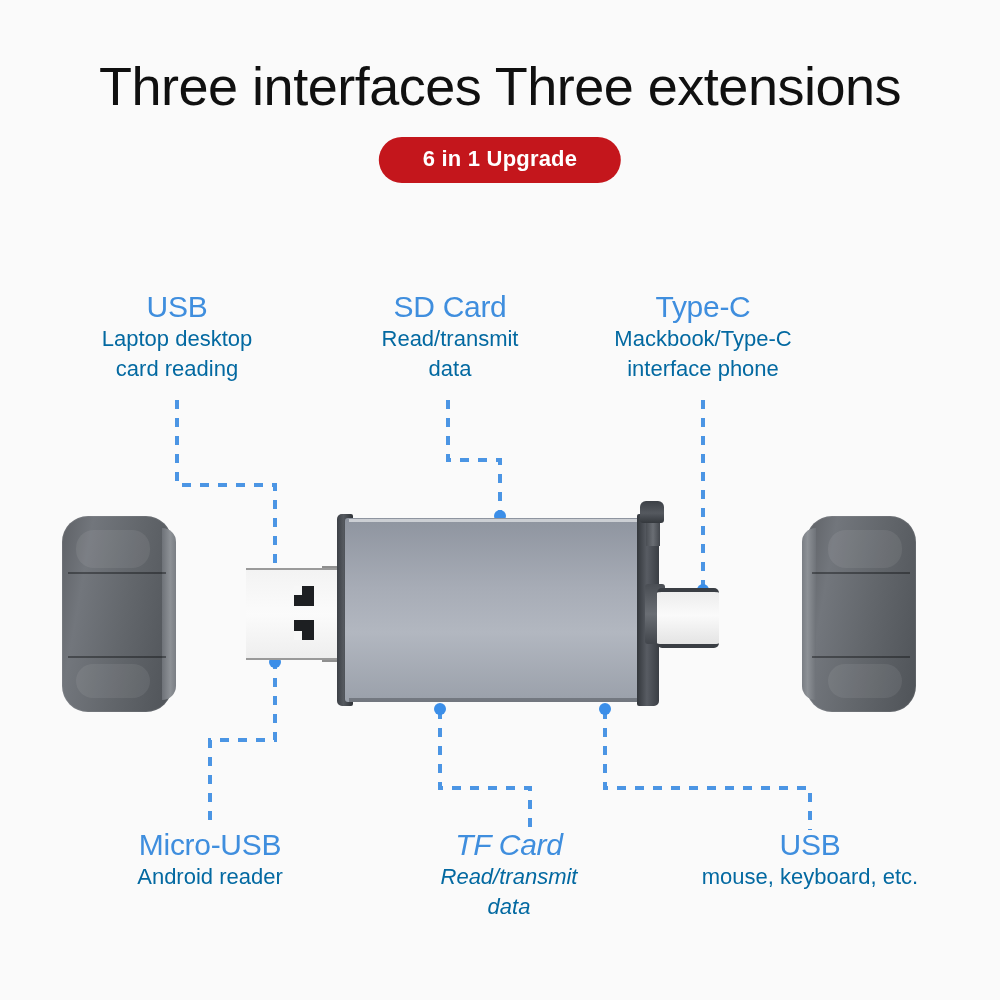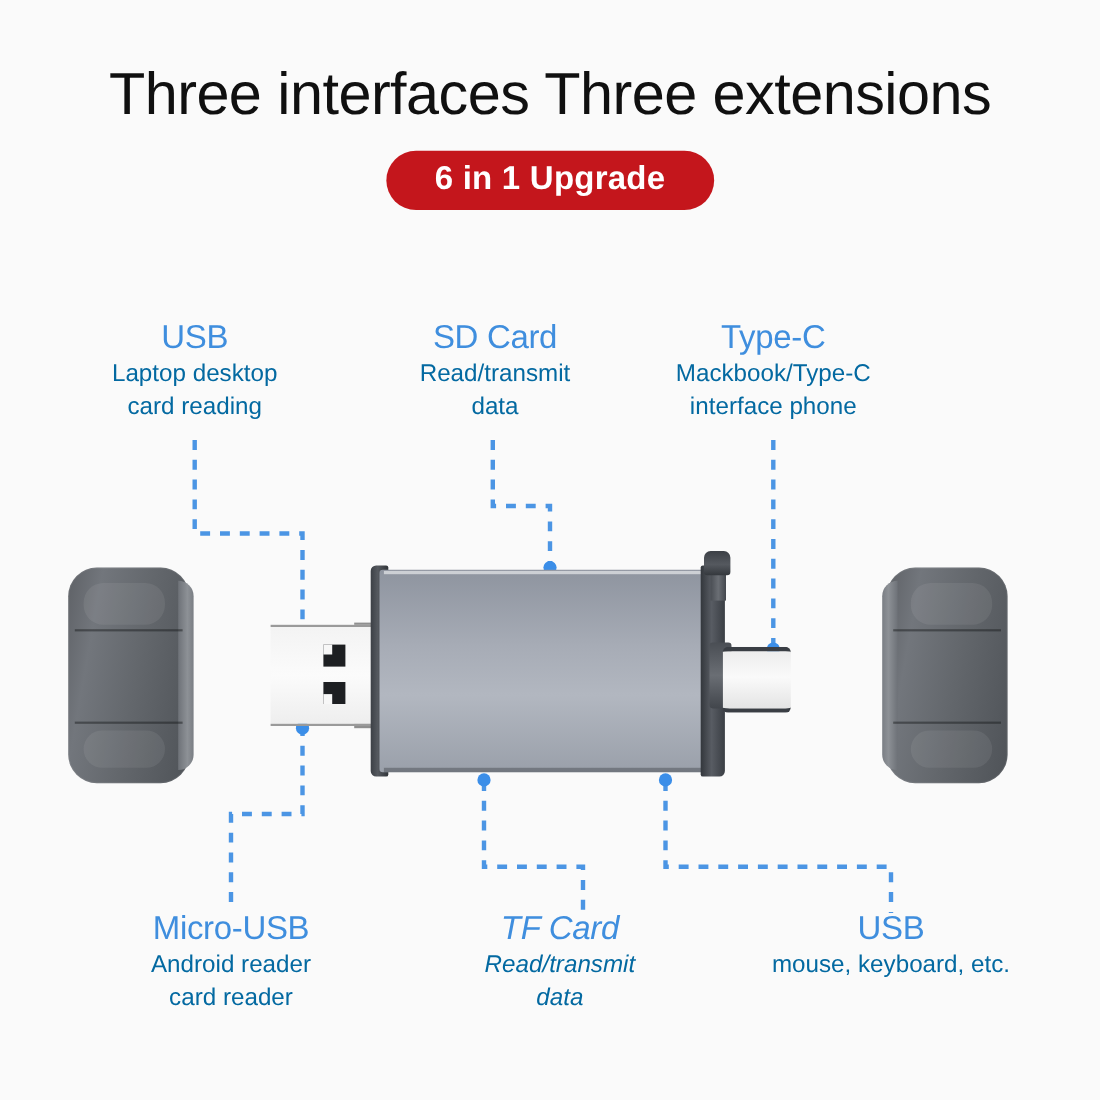--- a/index.html
+++ b/index.html
@@ -40,7 +40,7 @@
     transform: translateX(-50%);
     background: #c4161c;
     color: #ffffff;
-    font-size: 30px;
+    font-size: 22px;
     font-weight: bold;
     padding: 9px 44px 11px 44px;
     border-radius: 30px;

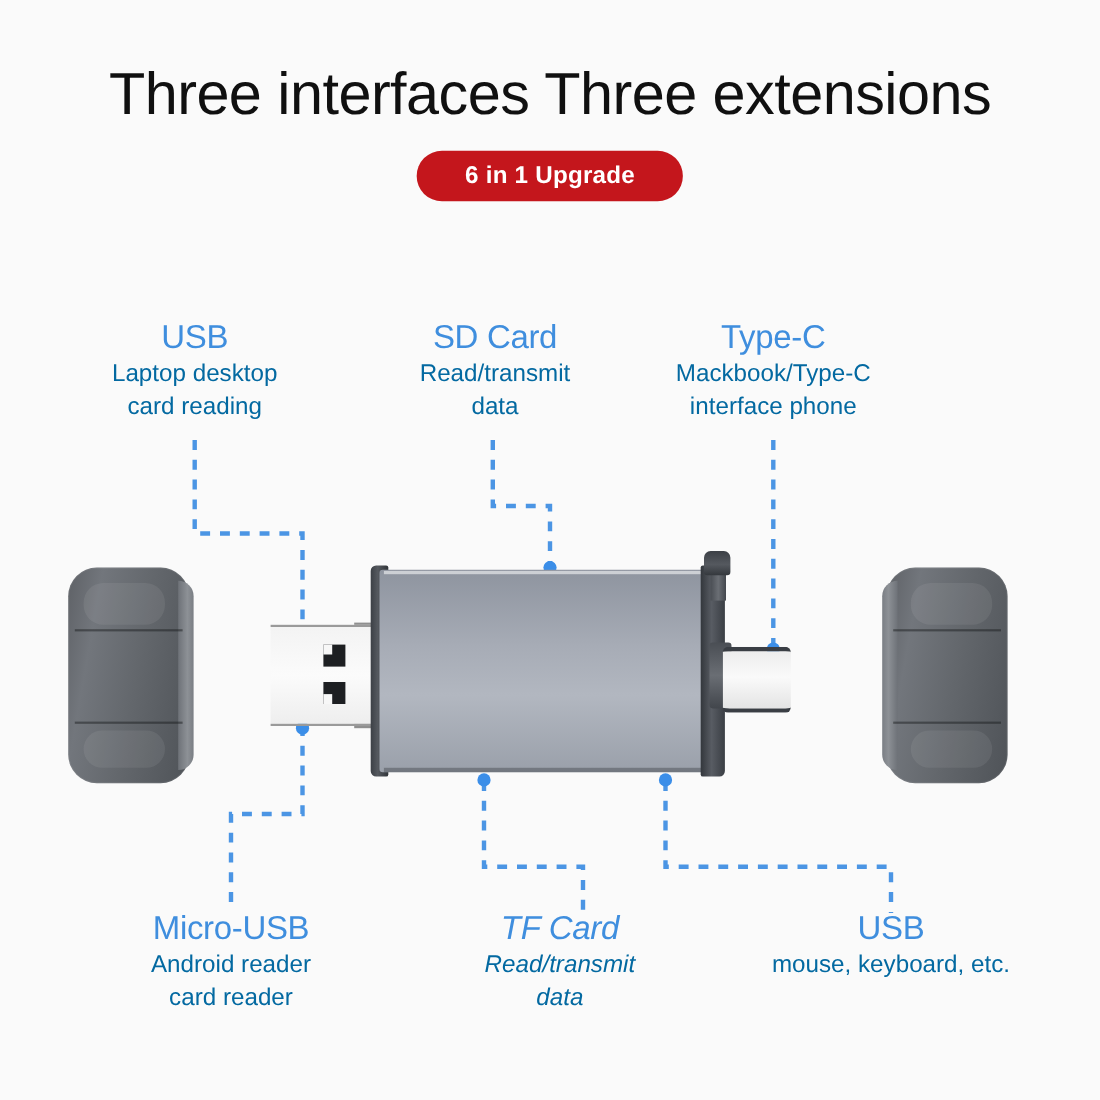--- a/index.html
+++ b/index.html
@@ -333,7 +333,6 @@
   <div class="callout" style="left:75px; top:828px; width:270px;">
     <div class="title">Micro-USB</div>
     <div class="desc">Android reader</div>
-    <div class="desc">card reader</div>
   </div>
 
   <div class="callout" style="left:389px; top:828px; width:240px;font-style:italic;">

